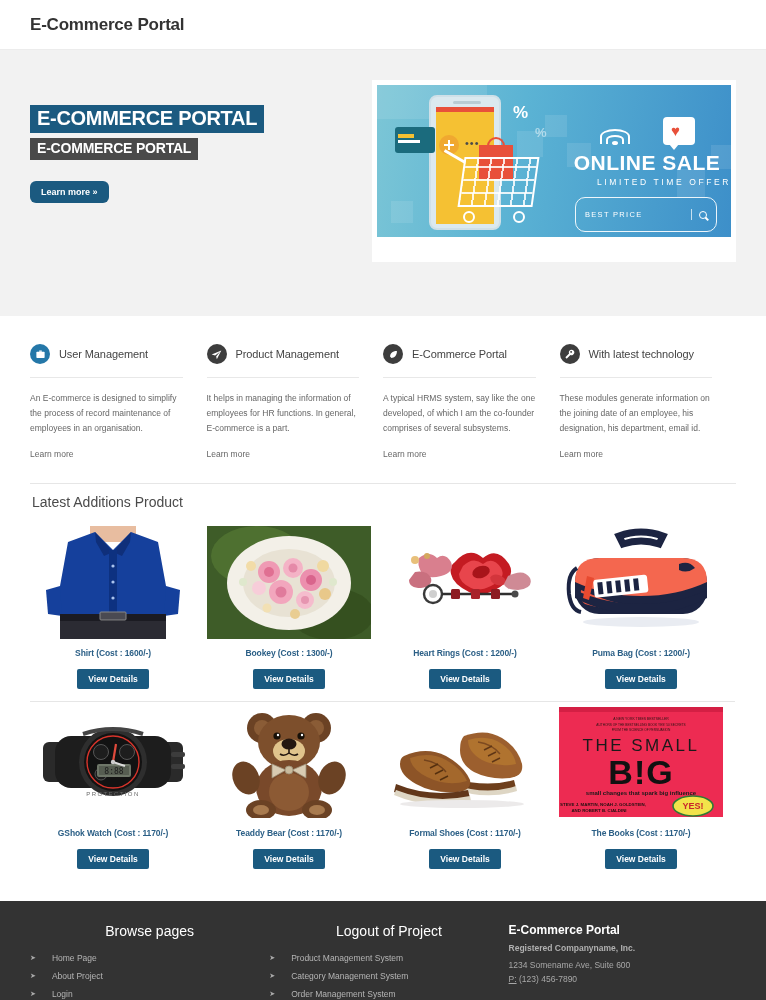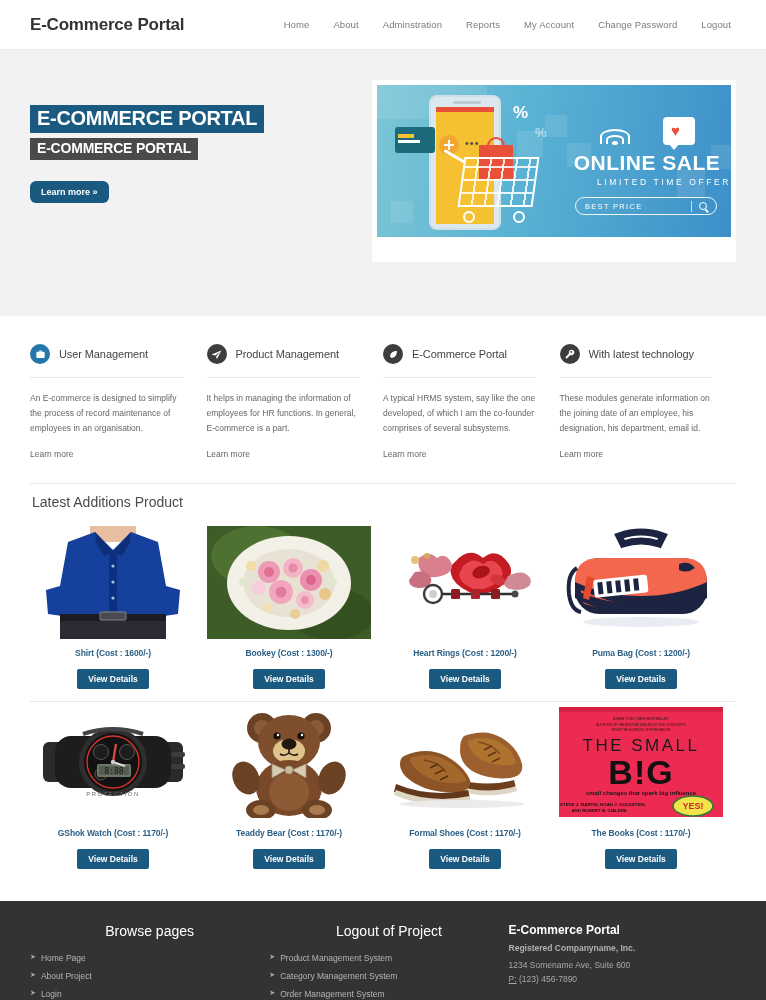--- a/index.html
+++ b/index.html
@@ -214,15 +214,6 @@
 
   <div class="header">
     <div class="brand">E-Commerce Portal</div>
-    <nav class="nav">
-      <a href="#">Home</a>
-      <a href="#">About</a>
-      <a href="#">Adminstration</a>
-      <a href="#">Reports</a>
-      <a href="#">My Account</a>
-      <a href="#">Change Password</a>
-      <a href="#">Logout</a>
-    </nav>
   </div>
 
   <div class="hero">

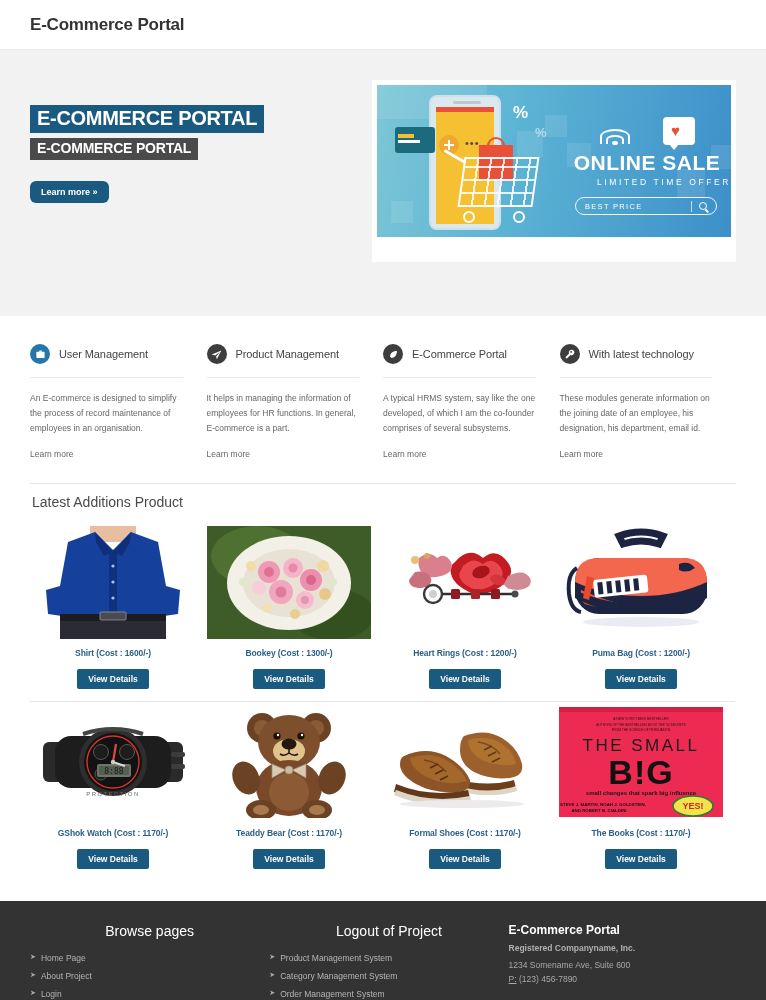--- a/index.html
+++ b/index.html
@@ -138,7 +138,7 @@
     color:#fff; font-size:8.5px; letter-spacing:2.6px;
   }
   .search-pill {
-    position:absolute; left:198px; top:112px; width:142px; height:18px;
+    position:absolute; left:198px; top:112px; width:142px; height:35px;
     border:1.5px solid rgba(255,255,255,0.9); border-radius:10px;
     display:flex; align-items:center; padding:0 9px;
   }

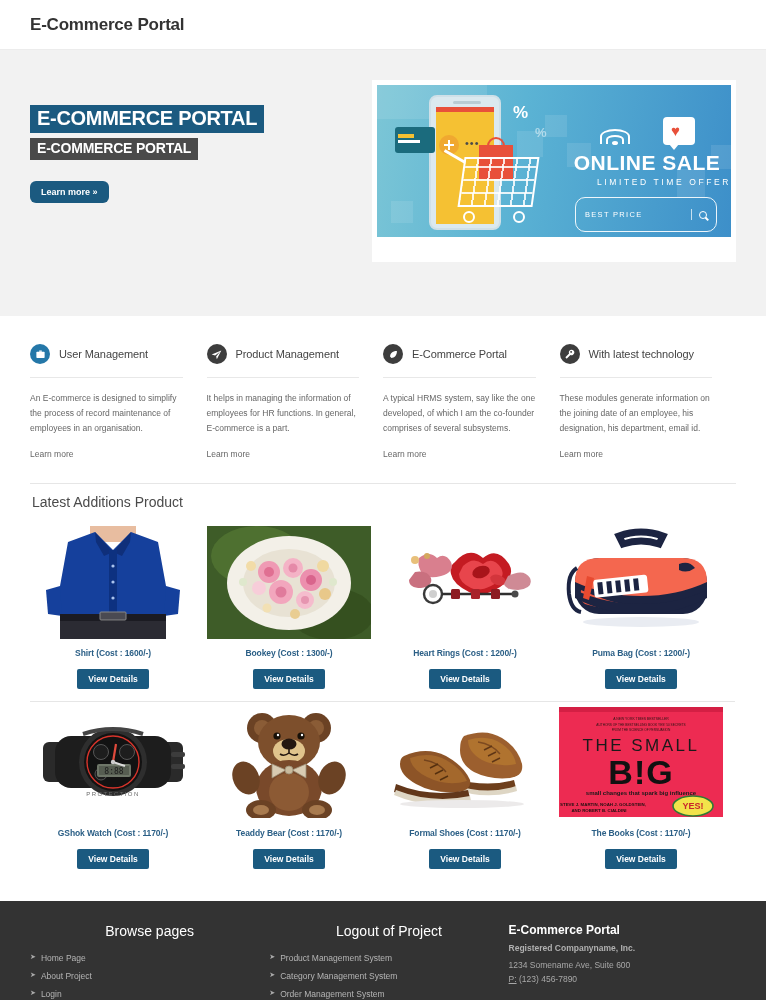--- a/index.html
+++ b/index.html
@@ -199,7 +199,7 @@
   .fcol3 { width: 230px; }
   .fh { color:#fff; font-size:14px; font-weight:normal; margin-bottom:14px;text-align:center; }
   .flist { list-style:none; }
-  .flist li { margin-bottom:8px; display:flex; gap:5px; }
+  .flist li { margin-bottom:8px; display:flex; align-items:center; gap:16px; }
   .chev { color:#aaa; font-size:7px; }
   .flist a { color:#b5b5b5; font-size:8.5px; text-decoration:none; }
   .faddr-title { color:#fff; font-size:12px; font-weight:bold; margin-bottom:6px; }

